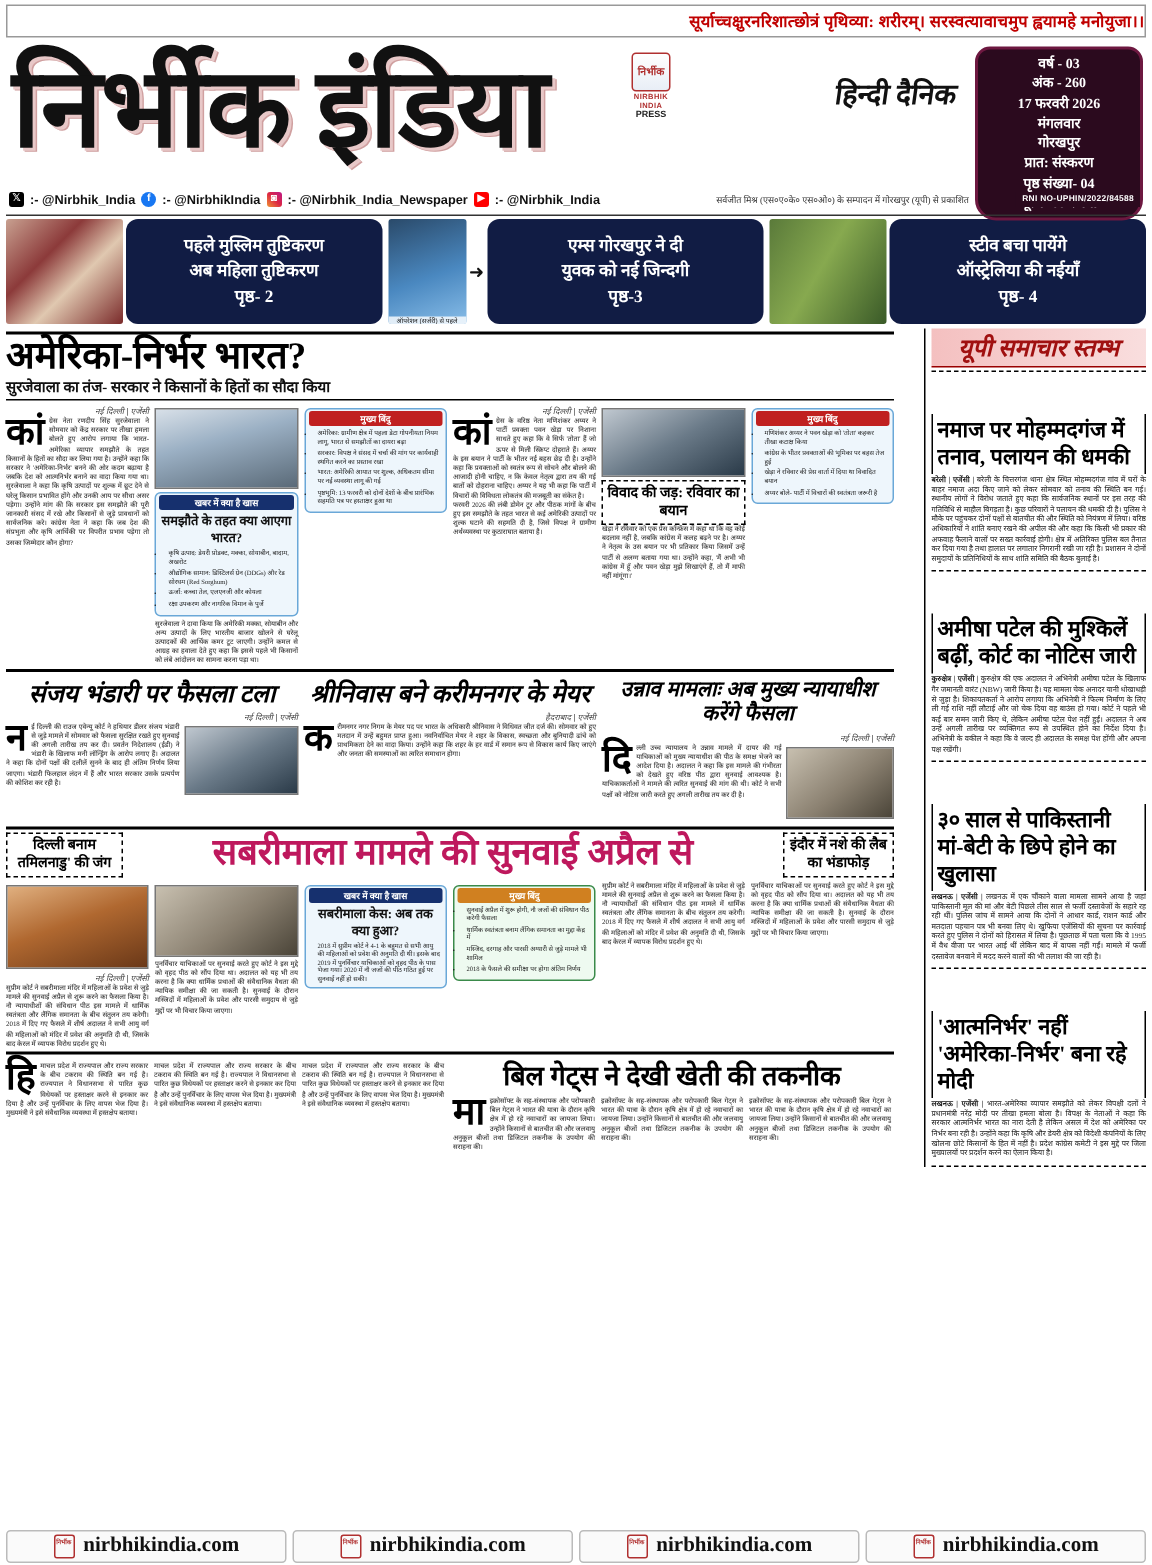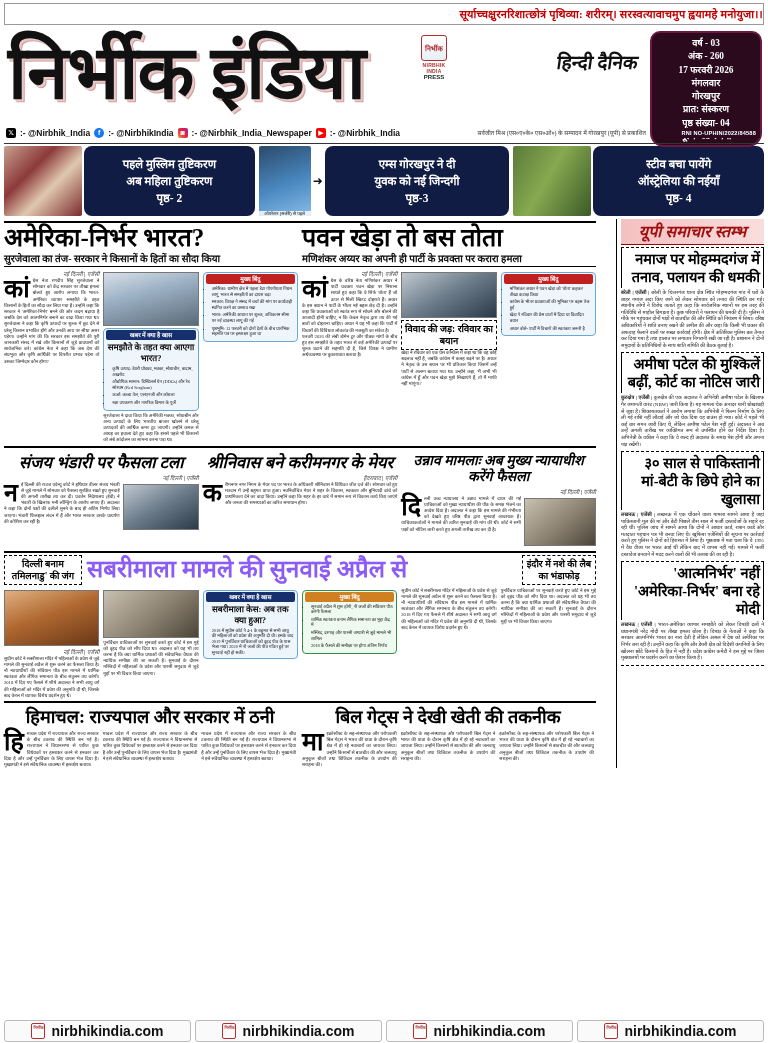--- a/index.html
+++ b/index.html
@@ -294,10 +294,6 @@
           <div>अमेरिका-निर्भर भारत?</div>
           <div class="lead-sub">सुरजेवाला का तंज- सरकार ने किसानों के हितों का सौदा किया</div>
         </div>
-        <div class="lead-head lh-2">
-          <div>पवन खेड़ा तो बस तोता</div>
-          <div class="lead-sub">मणिशंकर अय्यर का अपनी ही पार्टी के प्रवक्ता पर करारा हमला</div>
-        </div>
       </div>
 
       <div class="hr-thin"></div>

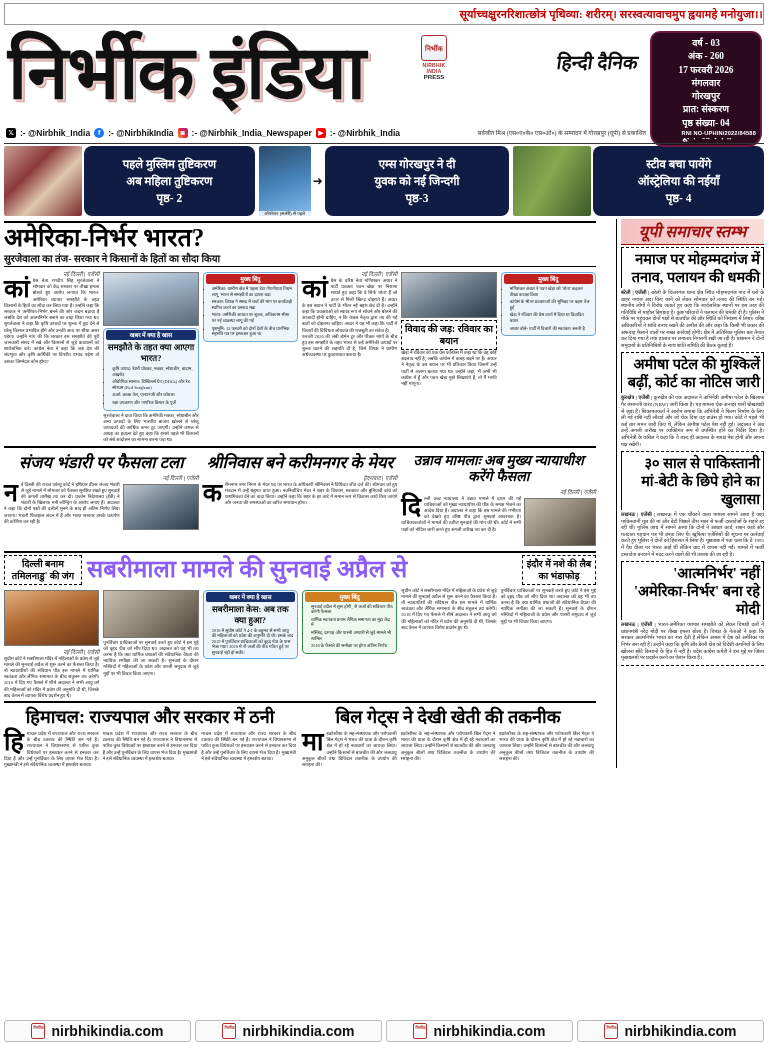--- a/index.html
+++ b/index.html
@@ -176,8 +176,8 @@
   }
   .r-head{
     font-family:"Liberation Serif","DejaVu Serif",serif; font-weight:bold;
-    font-size:14.5px; line-height:18px; color:#000; text-align:right;
-    border-left:1px solid #000; border-right:1px solid #000; padding:2px 3px;
+    font-size:14.5px; line-height:18px; color:#000; text-align:left;
+    border-left:1px solid #000; border-right:1px solid #000; padding:2px 3px;margin-top:28px;
   }
   .dash-top{ border-top:1px dashed #000; }
 

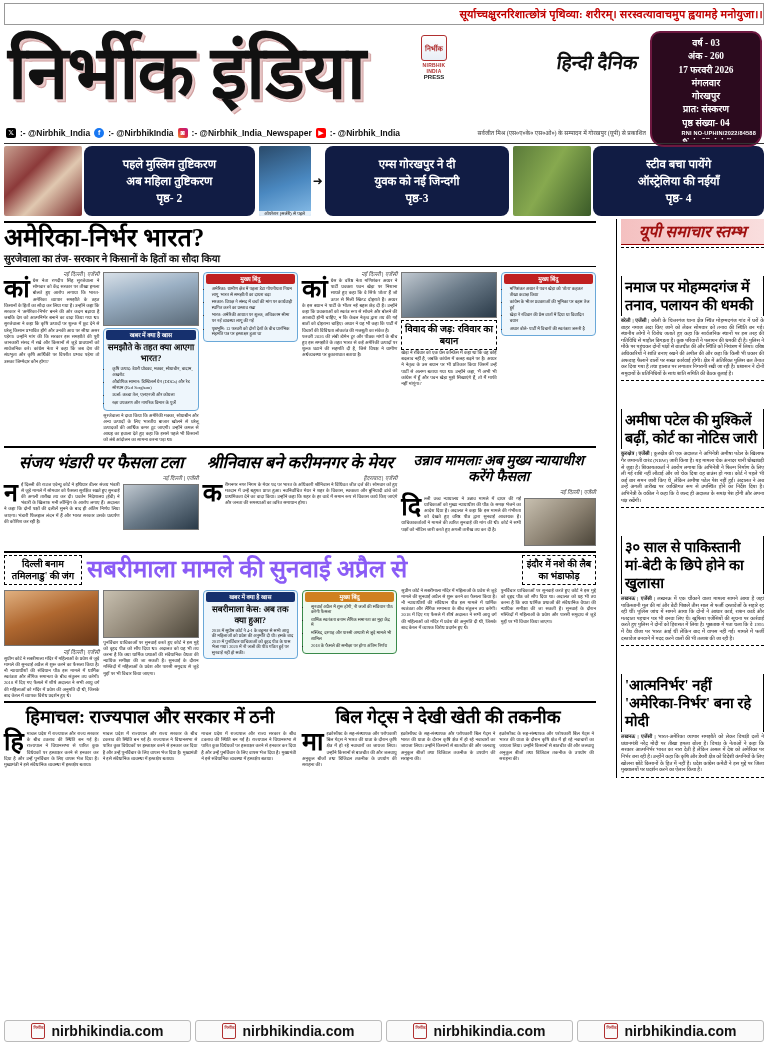--- a/index.html
+++ b/index.html
@@ -185,7 +185,7 @@
   .band{ margin-top:3px; border-top:2px solid #000; padding-top:2px; }
   .band-head{
     font-family:"Liberation Serif","DejaVu Serif",serif; font-weight:bold;
-    font-size:24px; line-height:27px; text-align:left; color:#8b5cf6;
+    font-size:24px; line-height:27px; text-align:center; color:#be185d;
   }
   .band-sub{
     font-family:"Liberation Serif","DejaVu Serif",serif;

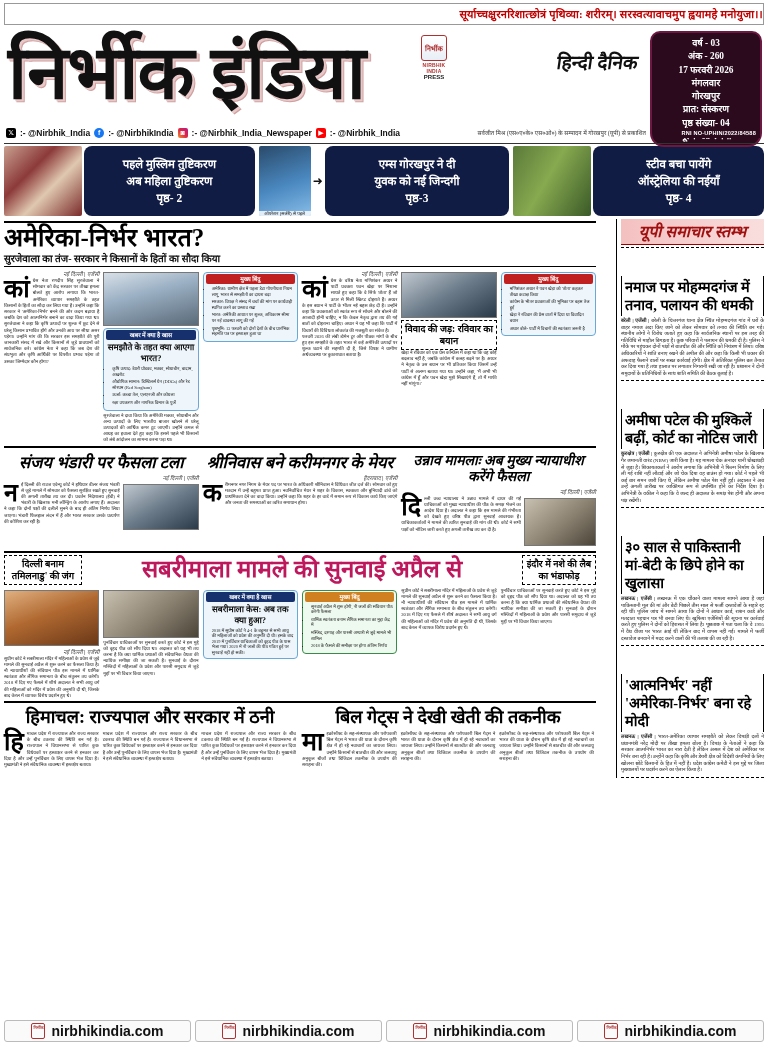--- a/index.html
+++ b/index.html
@@ -452,7 +452,6 @@
 
       <div style="display:flex; gap:6px;">
         <div style="width:292px">
-          <div class="bottom-head">हिमाचल: राज्यपाल और सरकार में ठनी</div>
           <div class="cols">
             <div class="col body-text">
               <span class="dropcap">हि</span>

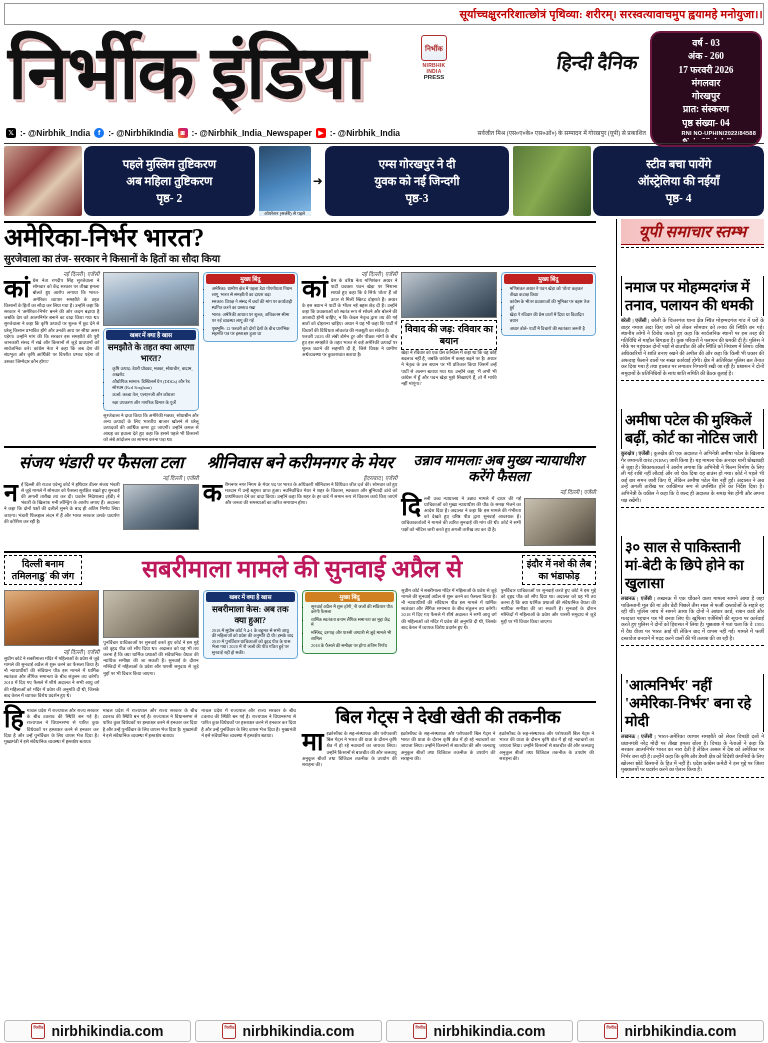--- a/index.html
+++ b/index.html
@@ -208,7 +208,7 @@
     border:1px solid #bbb; border-radius:3px; padding:2px 0; background:#fafafa;
   }
   .fcell .flogo{ width:14px;height:16px;border:1px solid #b03030;border-radius:2px;font-size:4px;color:#b03030;text-align:center;line-height:7px;font-weight:bold;}
-  .fcell .furl{ font-family:Liberation Sans, sans-serif; font-weight:bold; font-size:14px; color:#111; }
+  .fcell .furl{ font-family:Liberation Serif, serif; font-weight:bold; font-size:14px; color:#111; }
 </style>
 </head>
 <body>

